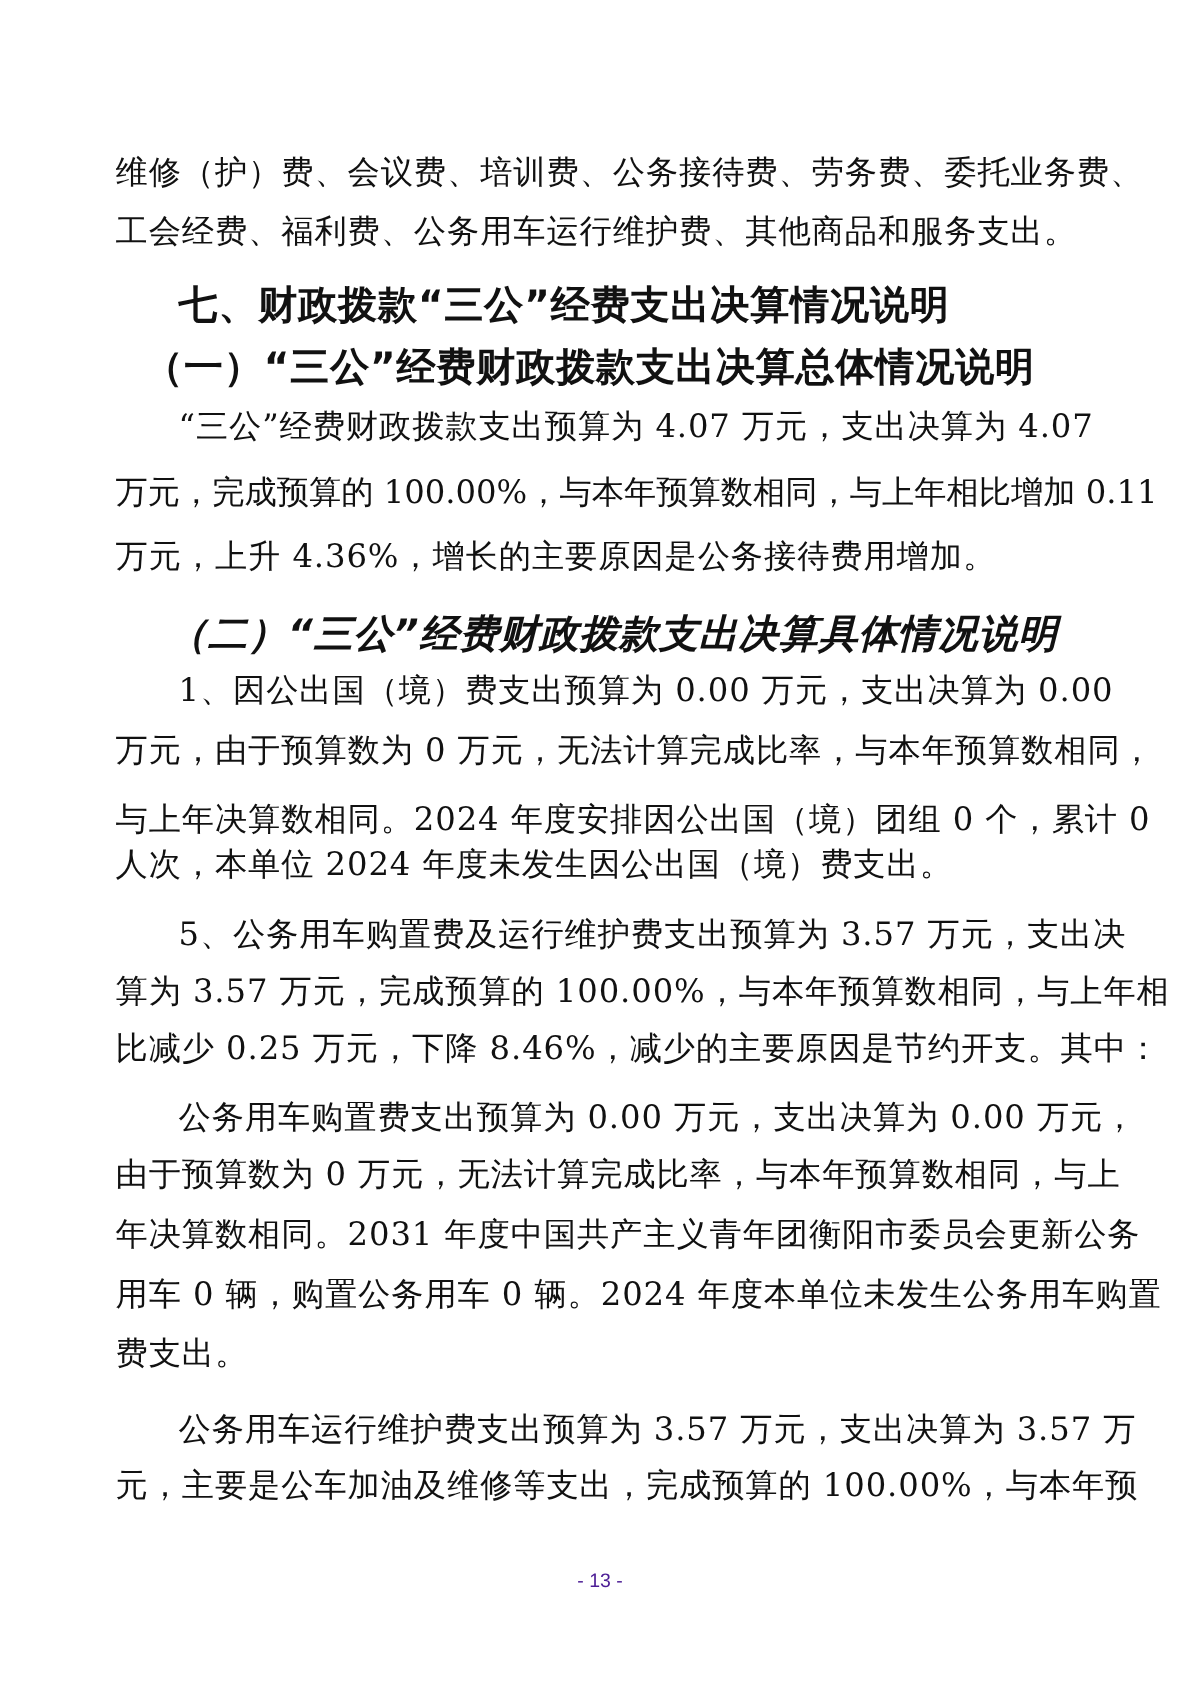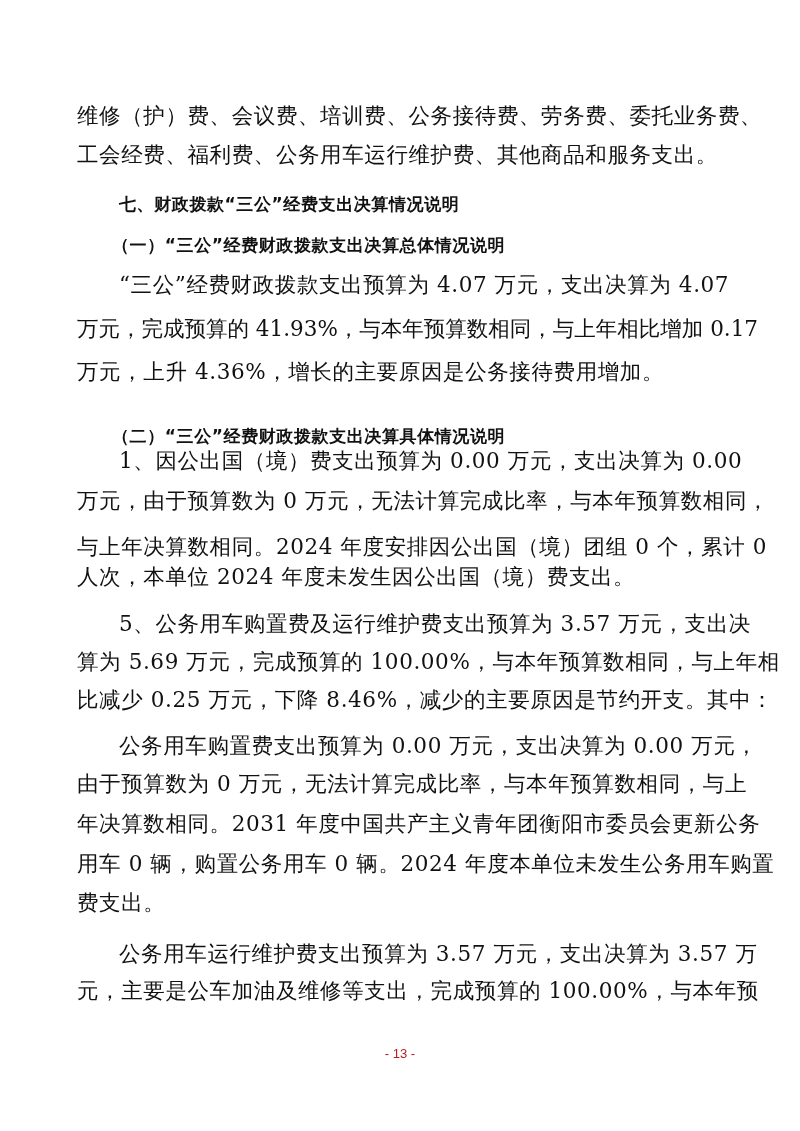--- a/index.html
+++ b/index.html
@@ -9,7 +9,7 @@
           white-space: nowrap; letter-spacing: 0.6px; }
   .justify { text-align: justify; text-align-last: justify; }
   .indent { left: 119px; width: 608px; }
-  .heading { font-family: "DejaVu Sans", "Liberation Sans", sans-serif; font-weight: bold; font-size: 17px; }
+  .heading { font-family: "DejaVu Sans", "Liberation Sans", sans-serif; font-weight: bold; font-size: 26px; }
   .pagenum { position: absolute; left: 0; width: 800px; top: 1046px; text-align: center;
              font-family: "Liberation Sans", "DejaVu Sans", sans-serif; font-size: 13px; color: #b91c1c; }
 </style>

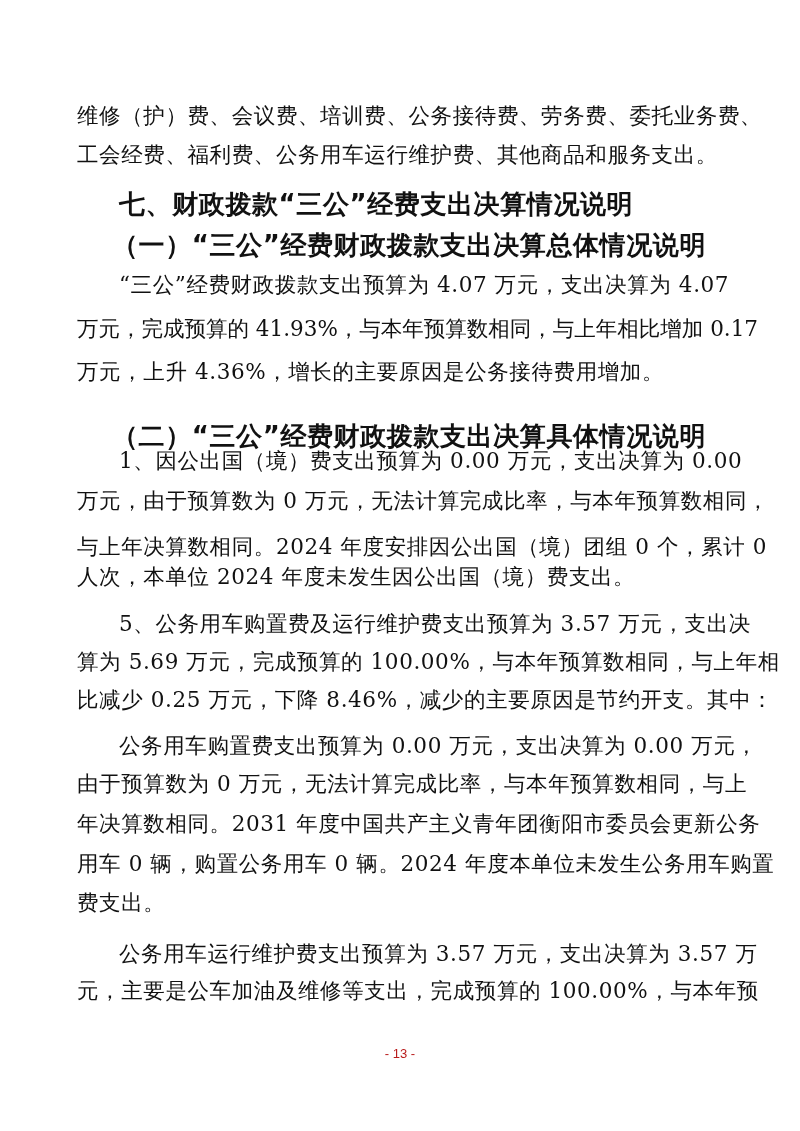--- a/index.html
+++ b/index.html
@@ -20,7 +20,7 @@
   <div class="line justify" style="top:103px">维修（护）费、会议费、培训费、公务接待费、劳务费、委托业务费、</div>
   <div class="line" style="top:142px">工会经费、福利费、公务用车运行维护费、其他商品和服务支出。</div>
   <div class="line indent heading" style="top:191px">七、财政拨款“三公”经费支出决算情况说明</div>
-  <div class="line indent heading" style="top:232px; left:112px;">（一）“三公”经费财政拨款支出决算总体情况说明</div>
+  <div class="line indent heading" style="top:232px; left:96px;">（一）“三公”经费财政拨款支出决算总体情况说明</div>
   <div class="line indent justify" style="top:272px">“三公”经费财政拨款支出预算为 4.07 万元，支出决算为 4.07</div>
   <div class="line justify" style="top:316px; letter-spacing:0px;">万元，完成预算的 41.93%，与本年预算数相同，与上年相比增加 0.17</div>
   <div class="line" style="top:359px">万元，上升 4.36%，增长的主要原因是公务接待费用增加。</div>

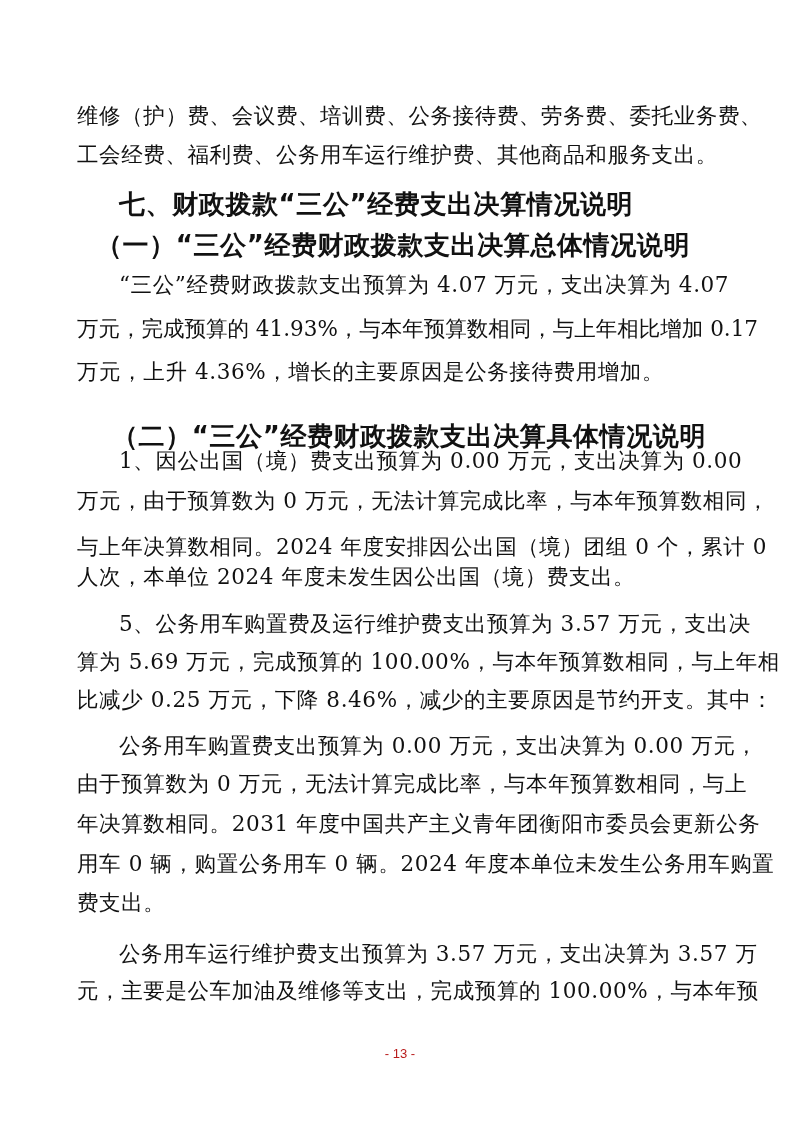--- a/index.html
+++ b/index.html
@@ -22,7 +22,7 @@
   <div class="line indent heading" style="top:191px">七、财政拨款“三公”经费支出决算情况说明</div>
   <div class="line indent heading" style="top:232px; left:96px;">（一）“三公”经费财政拨款支出决算总体情况说明</div>
   <div class="line indent justify" style="top:272px">“三公”经费财政拨款支出预算为 4.07 万元，支出决算为 4.07</div>
-  <div class="line justify" style="top:316px; letter-spacing:0px;">万元，完成预算的 41.93%，与本年预算数相同，与上年相比增加 0.17</div>
+  <div class="line justify" style="top:316px; letter-spacing:0px;">万元，完成预算的 100.00%，与本年预算数相同，与上年相比增加 0.11</div>
   <div class="line" style="top:359px">万元，上升 4.36%，增长的主要原因是公务接待费用增加。</div>
   <div class="line indent heading" style="top:423px; left:112px;">（二）“三公”经费财政拨款支出决算具体情况说明</div>
   <div class="line indent justify" style="top:448px">1、因公出国（境）费支出预算为 0.00 万元，支出决算为 0.00</div>

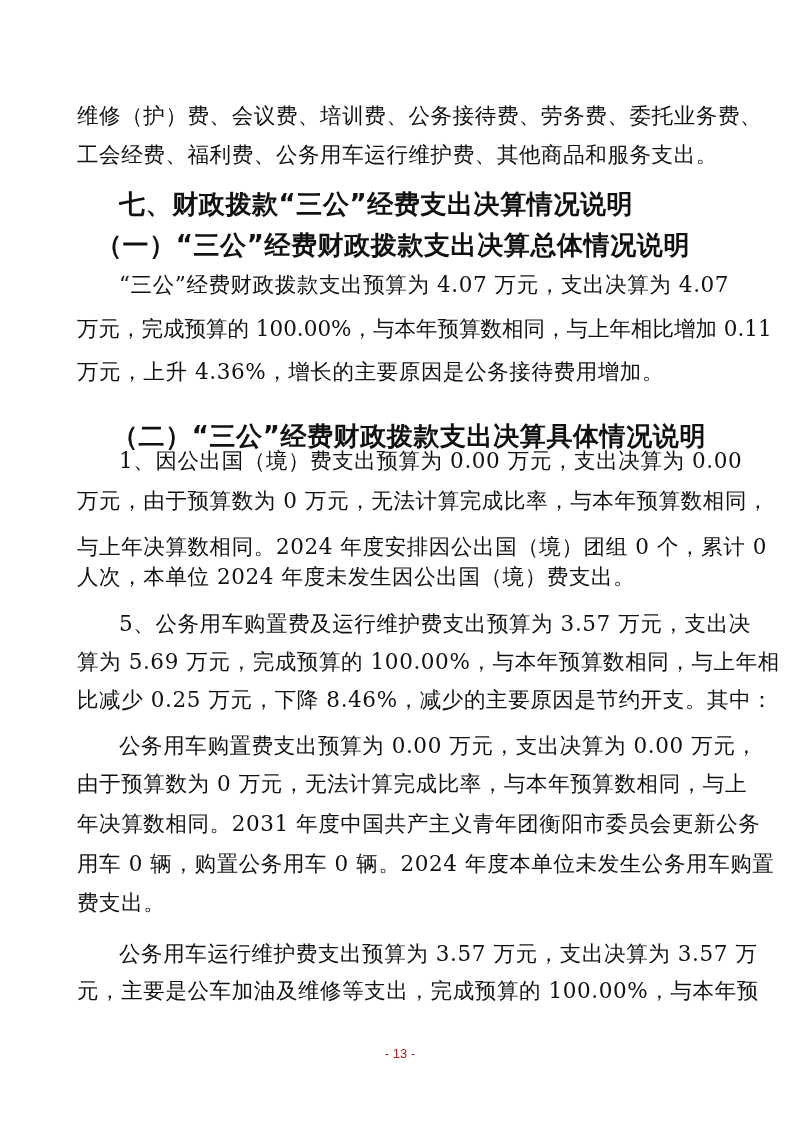--- a/index.html
+++ b/index.html
@@ -24,7 +24,7 @@
   <div class="line indent justify" style="top:272px">“三公”经费财政拨款支出预算为 4.07 万元，支出决算为 4.07</div>
   <div class="line justify" style="top:316px; letter-spacing:0px;">万元，完成预算的 100.00%，与本年预算数相同，与上年相比增加 0.11</div>
   <div class="line" style="top:359px">万元，上升 4.36%，增长的主要原因是公务接待费用增加。</div>
-  <div class="line indent heading" style="top:423px; left:112px;">（二）“三公”经费财政拨款支出决算具体情况说明</div>
+  <div class="line indent heading" style="top:410px; left:112px;font-style:italic;">（二）“三公”经费财政拨款支出决算具体情况说明</div>
   <div class="line indent justify" style="top:448px">1、因公出国（境）费支出预算为 0.00 万元，支出决算为 0.00</div>
   <div class="line justify" style="top:488px">万元，由于预算数为 0 万元，无法计算完成比率，与本年预算数相同，</div>
   <div class="line justify" style="top:534px">与上年决算数相同。2024 年度安排因公出国（境）团组 0 个，累计 0</div>

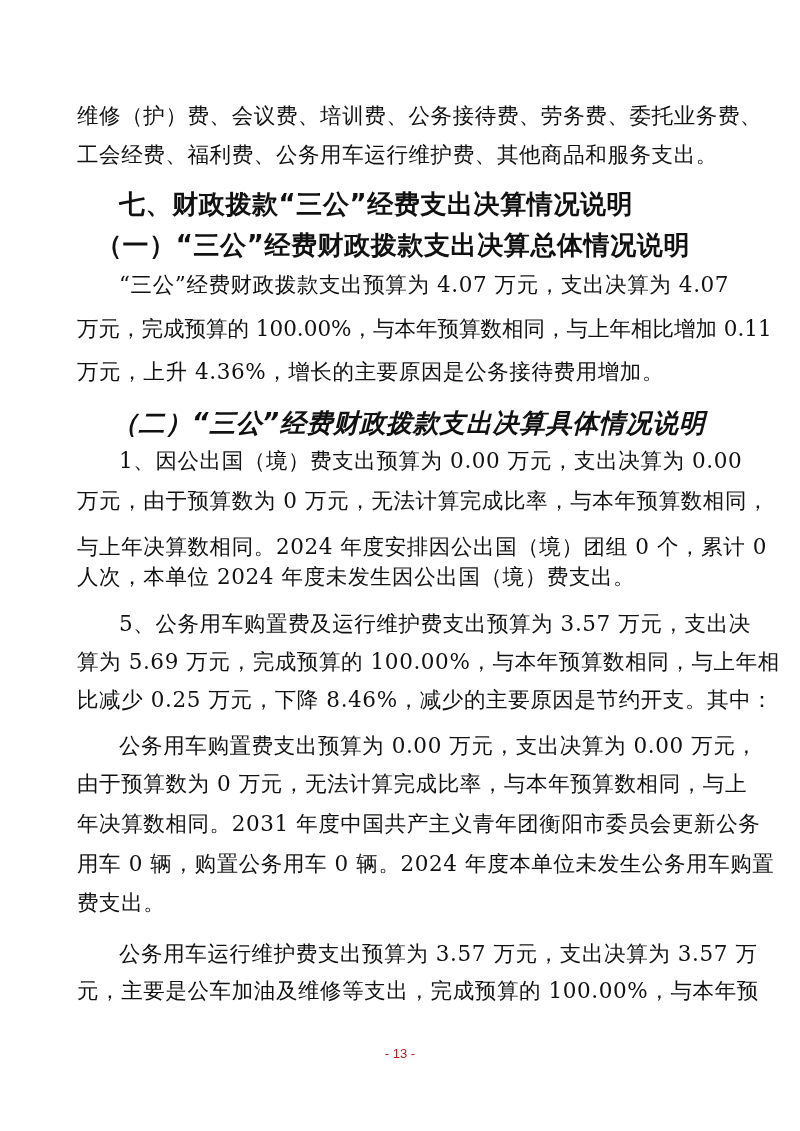--- a/index.html
+++ b/index.html
@@ -30,7 +30,7 @@
   <div class="line justify" style="top:534px">与上年决算数相同。2024 年度安排因公出国（境）团组 0 个，累计 0</div>
   <div class="line" style="top:564px">人次，本单位 2024 年度未发生因公出国（境）费支出。</div>
   <div class="line indent justify" style="top:611px">5、公务用车购置费及运行维护费支出预算为 3.57 万元，支出决</div>
-  <div class="line justify" style="top:649px">算为 5.69 万元，完成预算的 100.00%，与本年预算数相同，与上年相</div>
+  <div class="line justify" style="top:649px">算为 3.57 万元，完成预算的 100.00%，与本年预算数相同，与上年相</div>
   <div class="line justify" style="top:687px">比减少 0.25 万元，下降 8.46%，减少的主要原因是节约开支。其中：</div>
   <div class="line indent justify" style="top:733px">公务用车购置费支出预算为 0.00 万元，支出决算为 0.00 万元，</div>
   <div class="line justify" style="top:771px">由于预算数为 0 万元，无法计算完成比率，与本年预算数相同，与上</div>

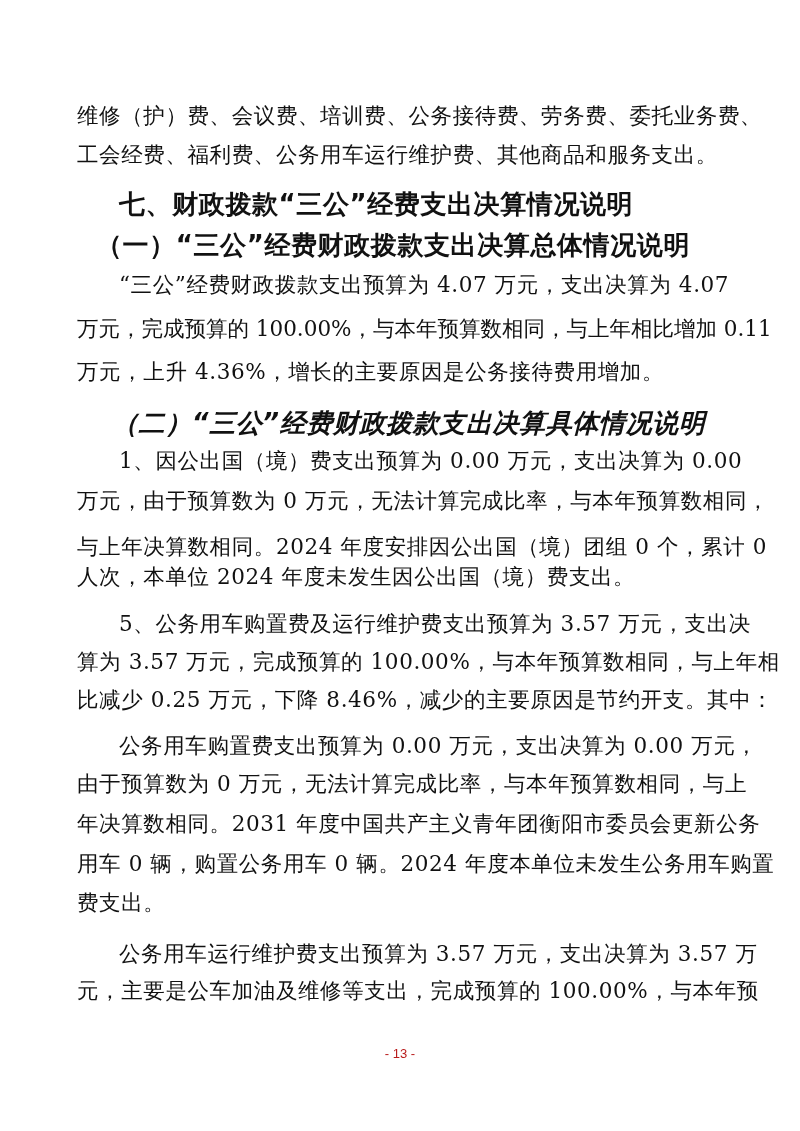--- a/index.html
+++ b/index.html
@@ -11,7 +11,7 @@
   .indent { left: 119px; width: 608px; }
   .heading { font-family: "DejaVu Sans", "Liberation Sans", sans-serif; font-weight: bold; font-size: 26px; }
   .pagenum { position: absolute; left: 0; width: 800px; top: 1046px; text-align: center;
-             font-family: "Liberation Sans", "DejaVu Sans", sans-serif; font-size: 13px; color: #b91c1c; }
+             font-family: "Liberation Sans", "DejaVu Sans", sans-serif; font-size: 13px; color: #4c1d95; }
 </style>
 </head>
 <body>

